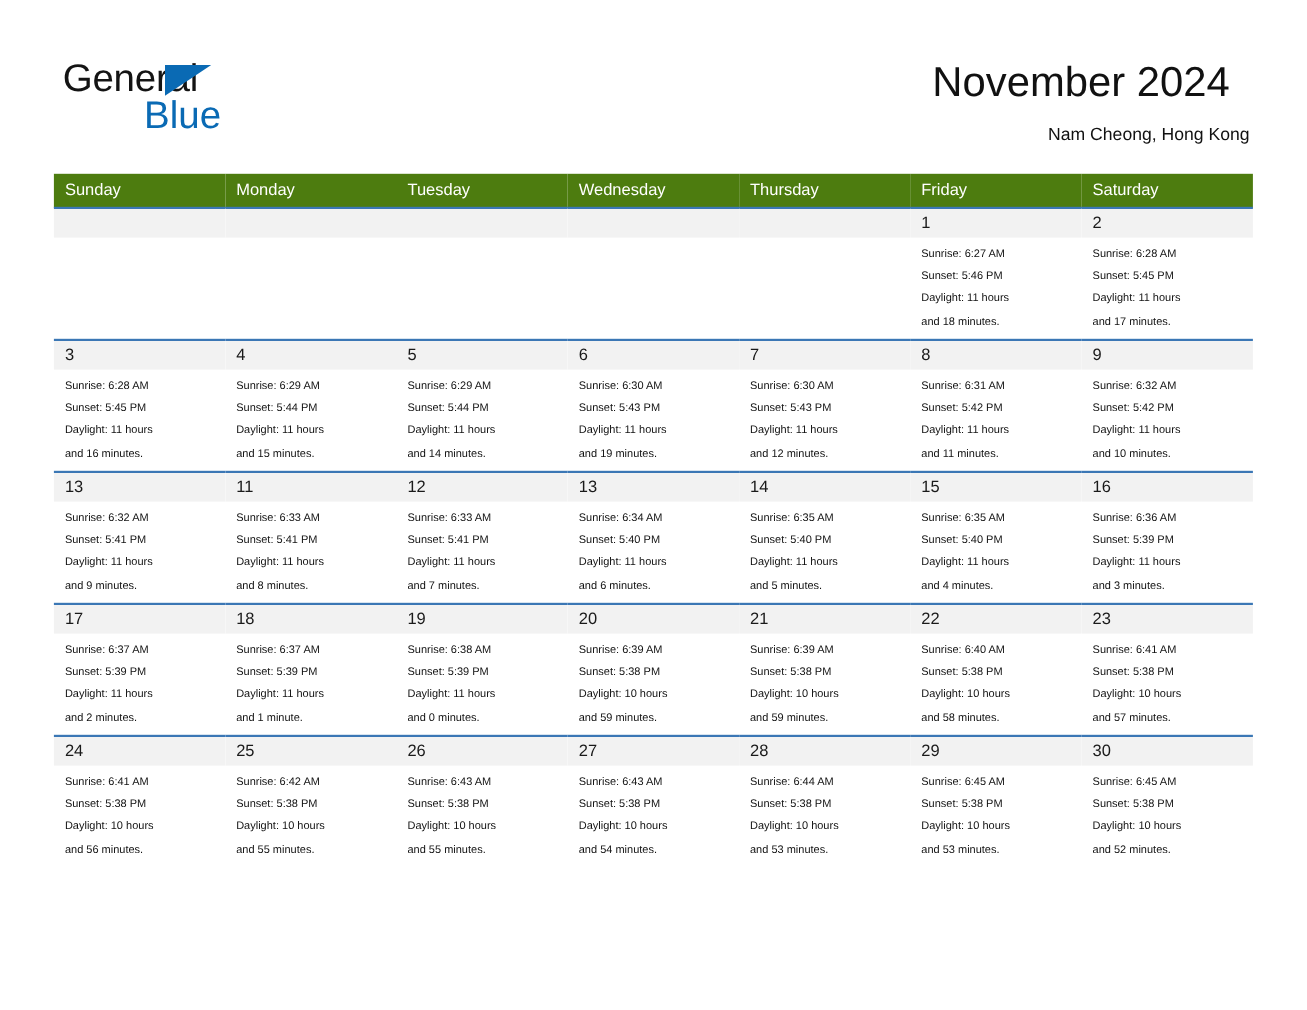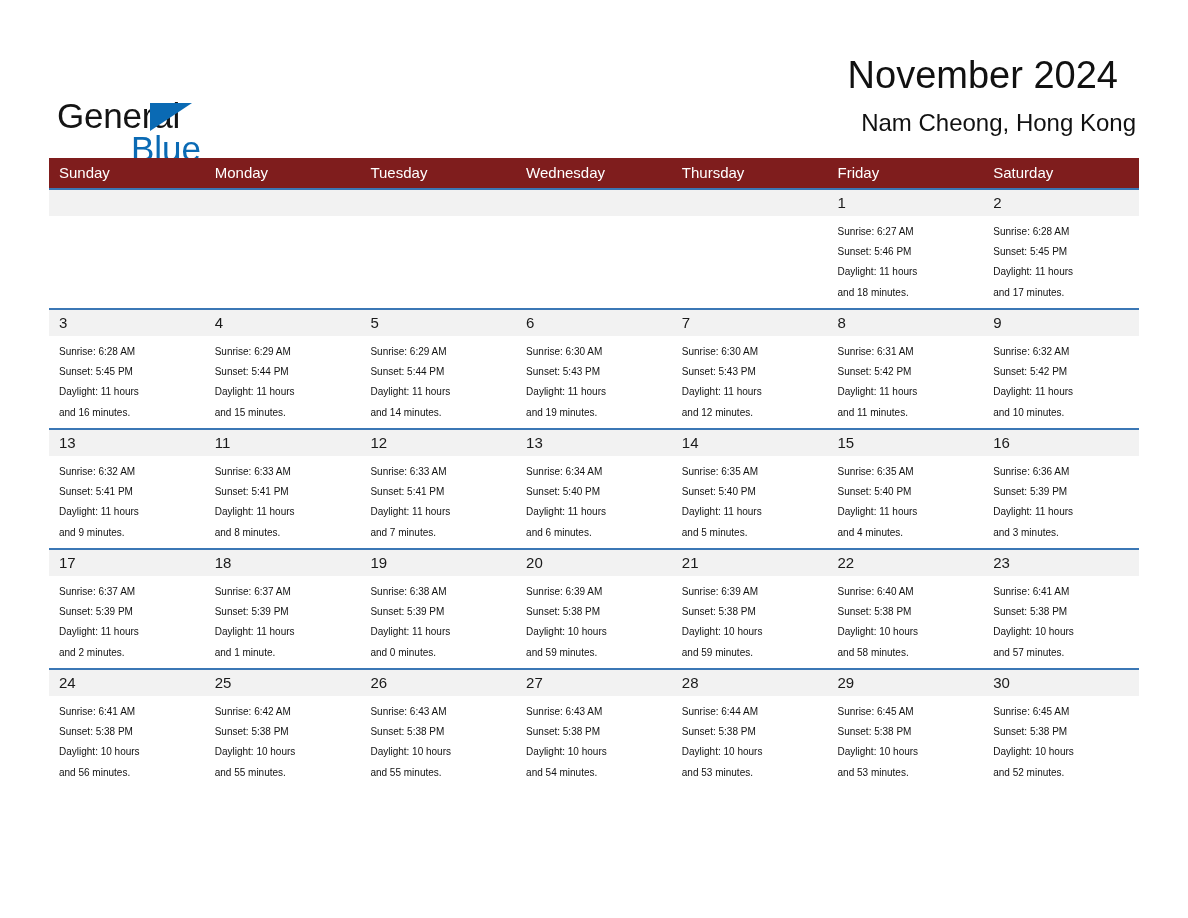--- a/index.html
+++ b/index.html
@@ -35,7 +35,6 @@
     top: 52px;
     width: 260px;
     height: 78px;
-    margin-top: 44px;
   }
   .logo-general {
     position: absolute;

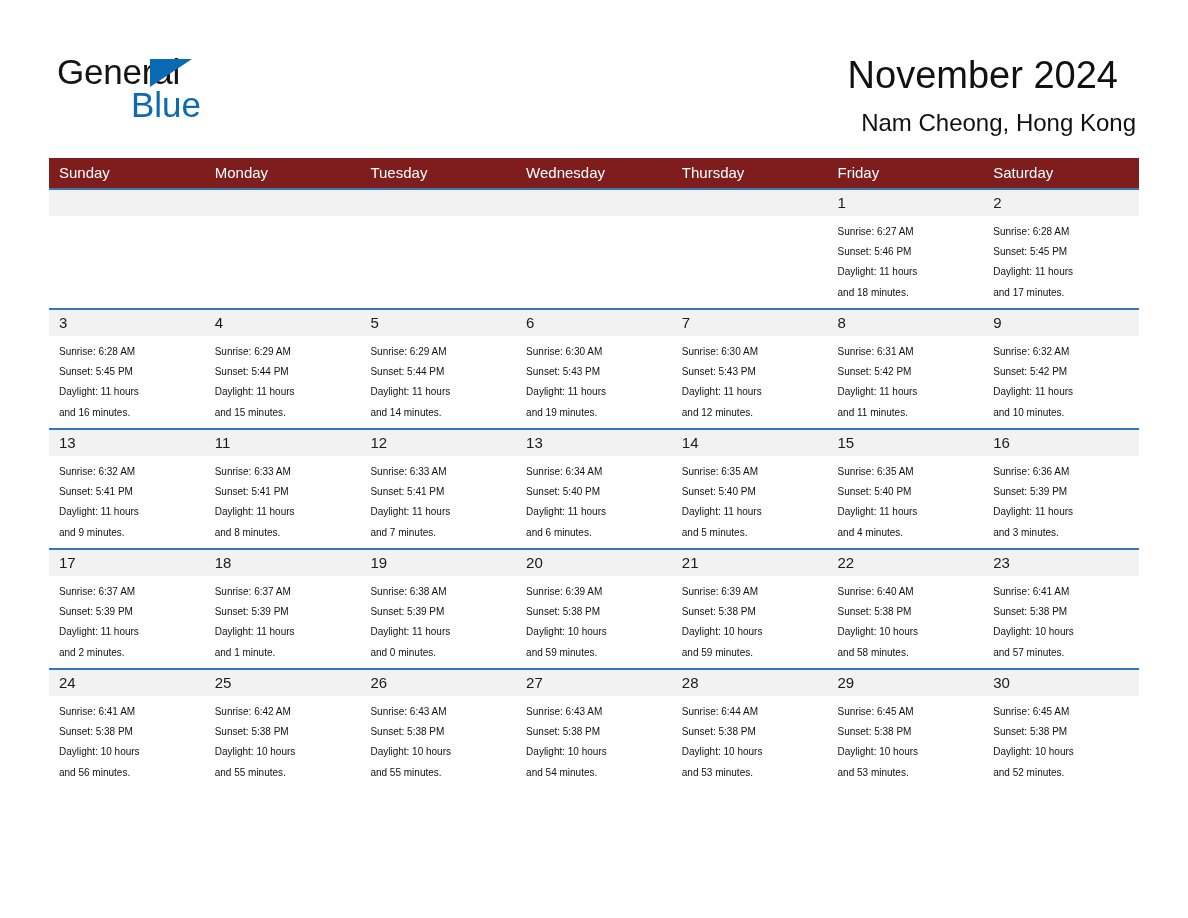--- a/index.html
+++ b/index.html
@@ -80,7 +80,7 @@
     position: absolute;
     right: 52px;
     top: 108px;
-    font-size: 24px;
+    font-size: 16px;
     line-height: 30px;
     color: #111111;
     text-align: right;

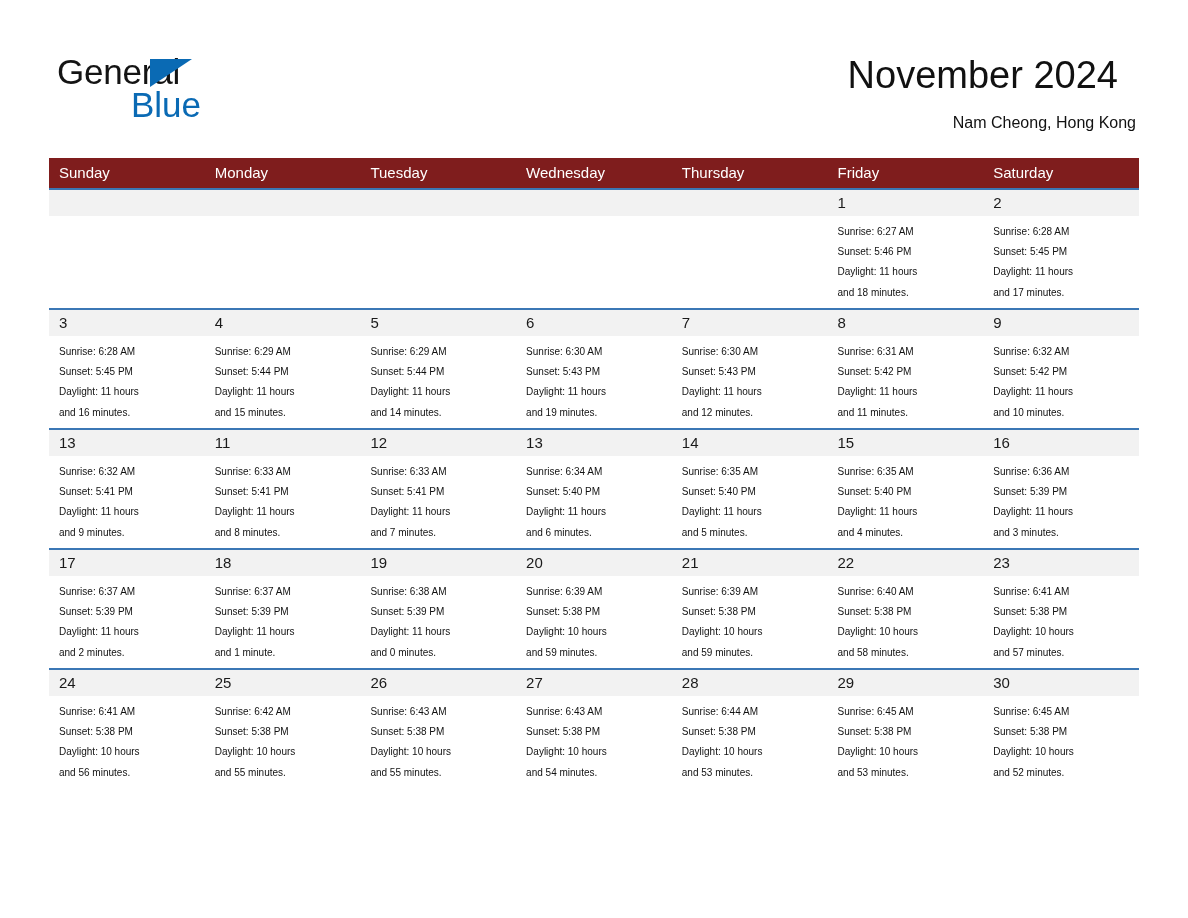--- a/index.html
+++ b/index.html
@@ -103,7 +103,7 @@
   table.cal col { width: 155.71px; }
 
   thead th {
-    background: #7f1d1d;
+    background: #4d7c0f;
     color: #ffffff;
     font-size: 15px;
     font-weight: 400;

